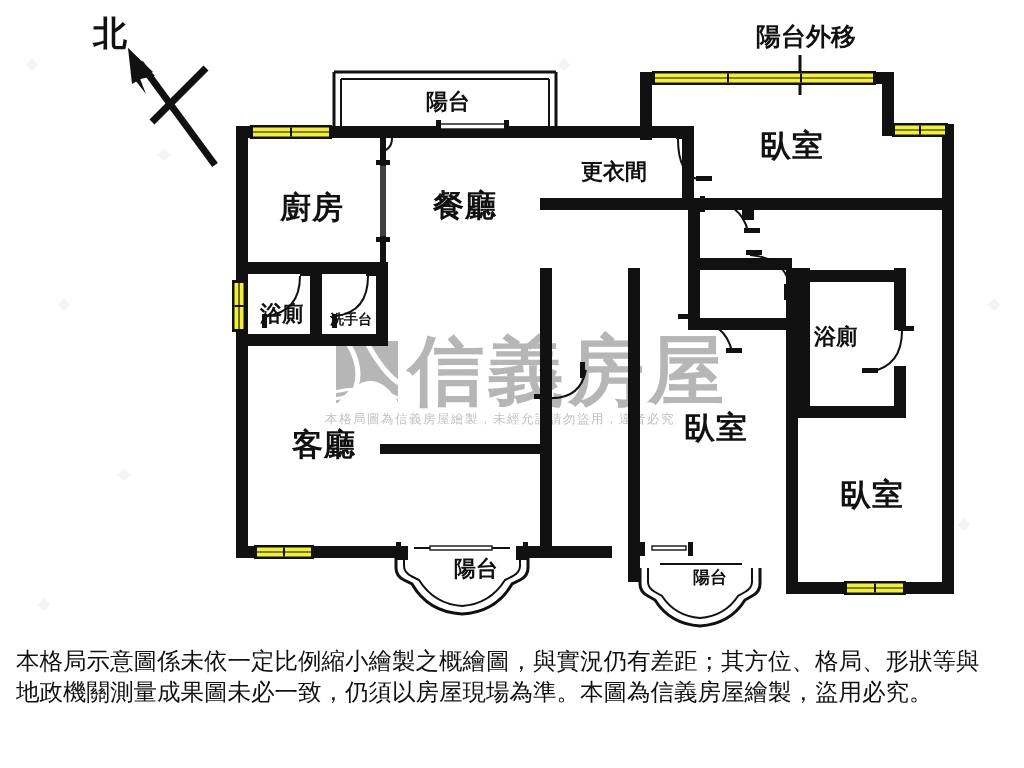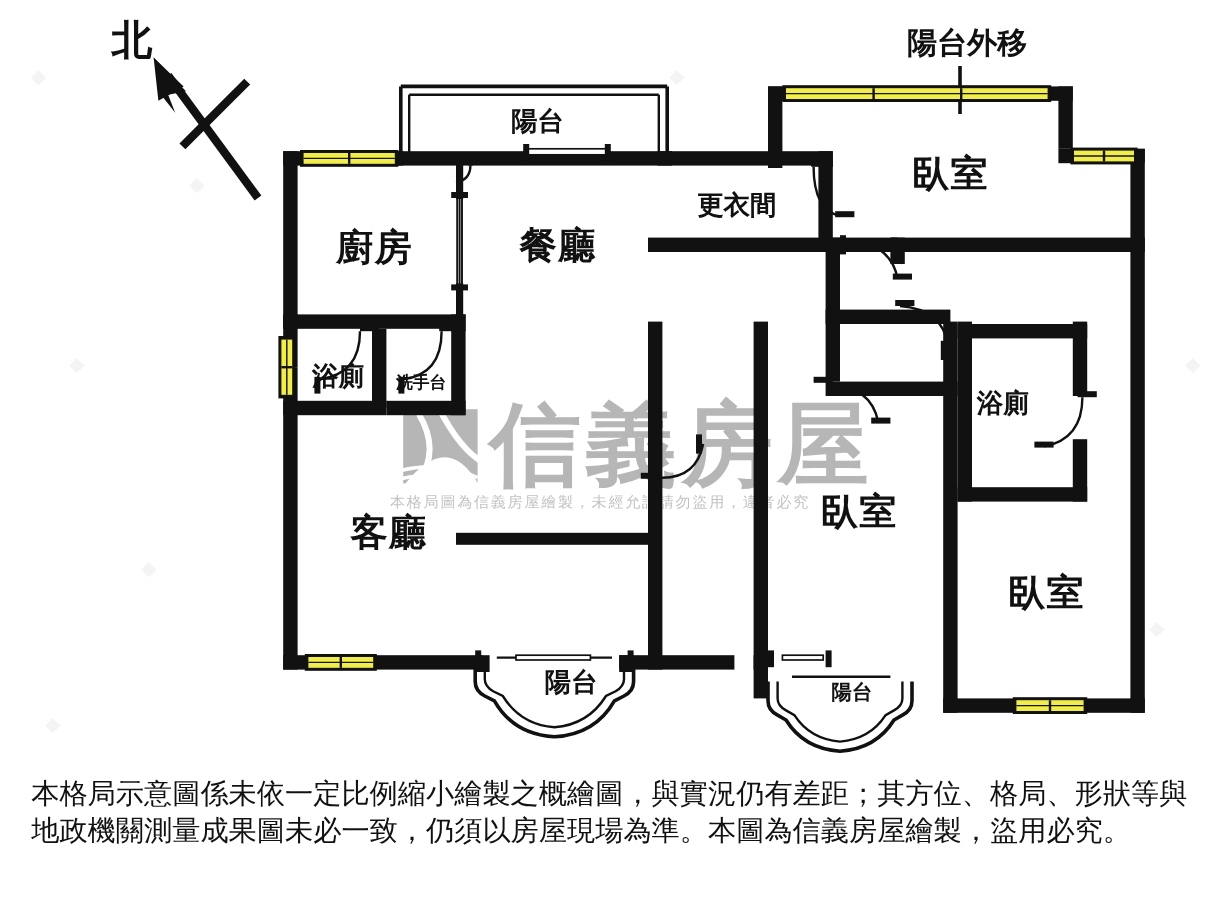--- a/index.html
+++ b/index.html
@@ -54,7 +54,7 @@
   }
   #disclaimer{
     position:absolute;
-    left:26px;top:646px;width:975px;
+    left:16px;top:646px;width:975px;
     font-family:"DejaVu Serif","Liberation Serif",serif;
     font-size:23.5px;
     line-height:1.34;

